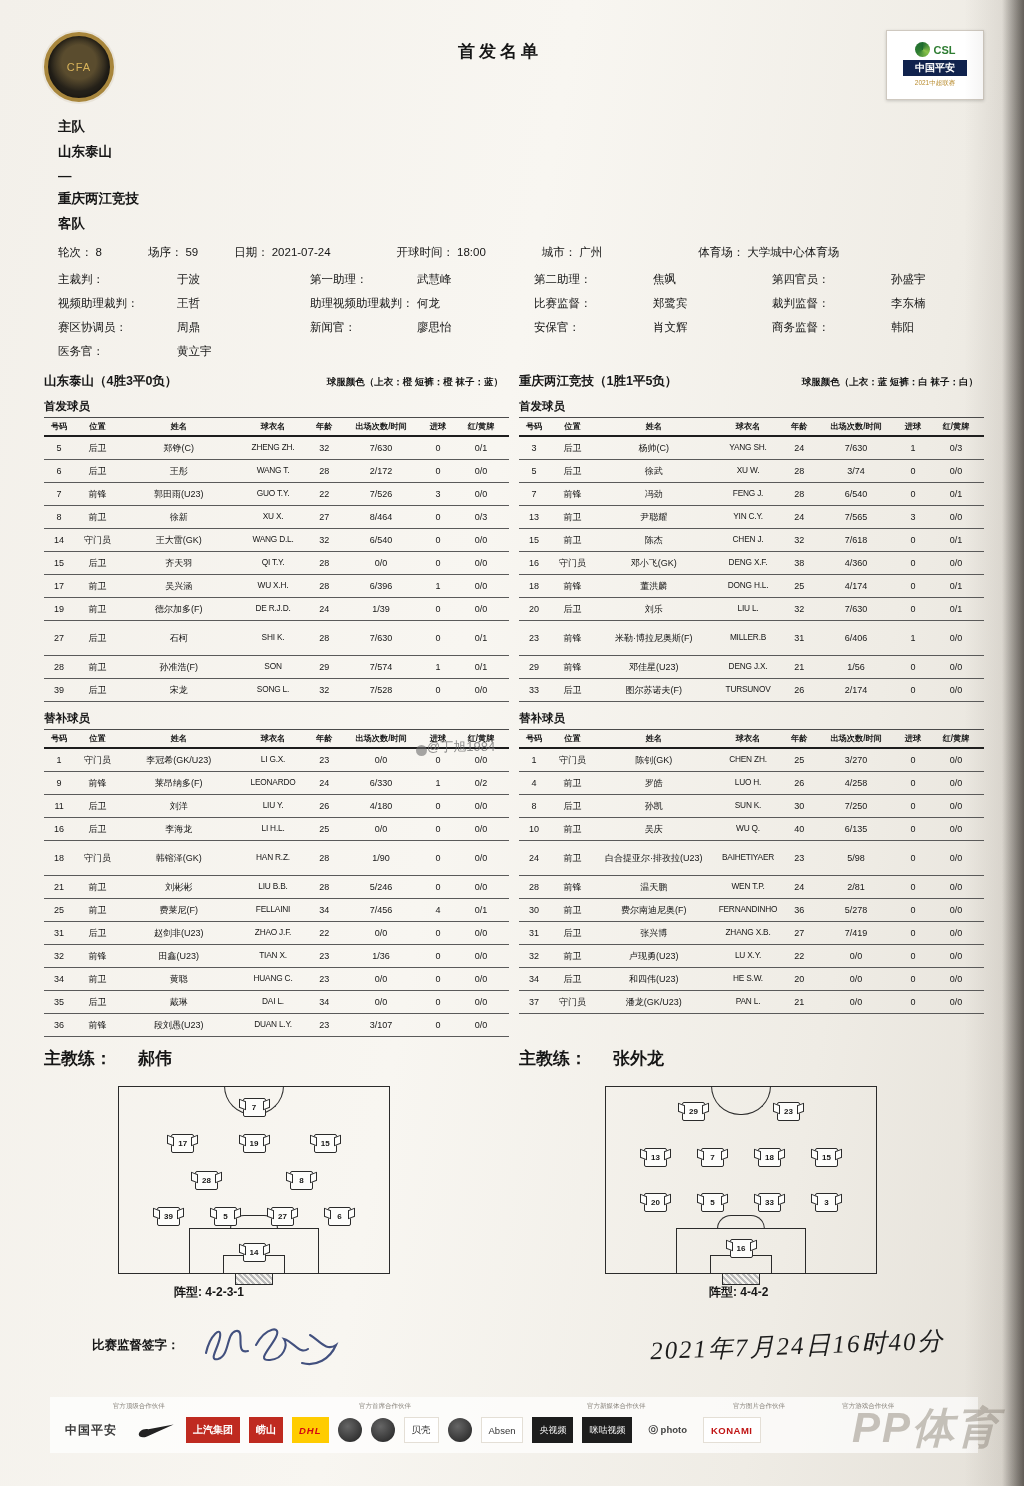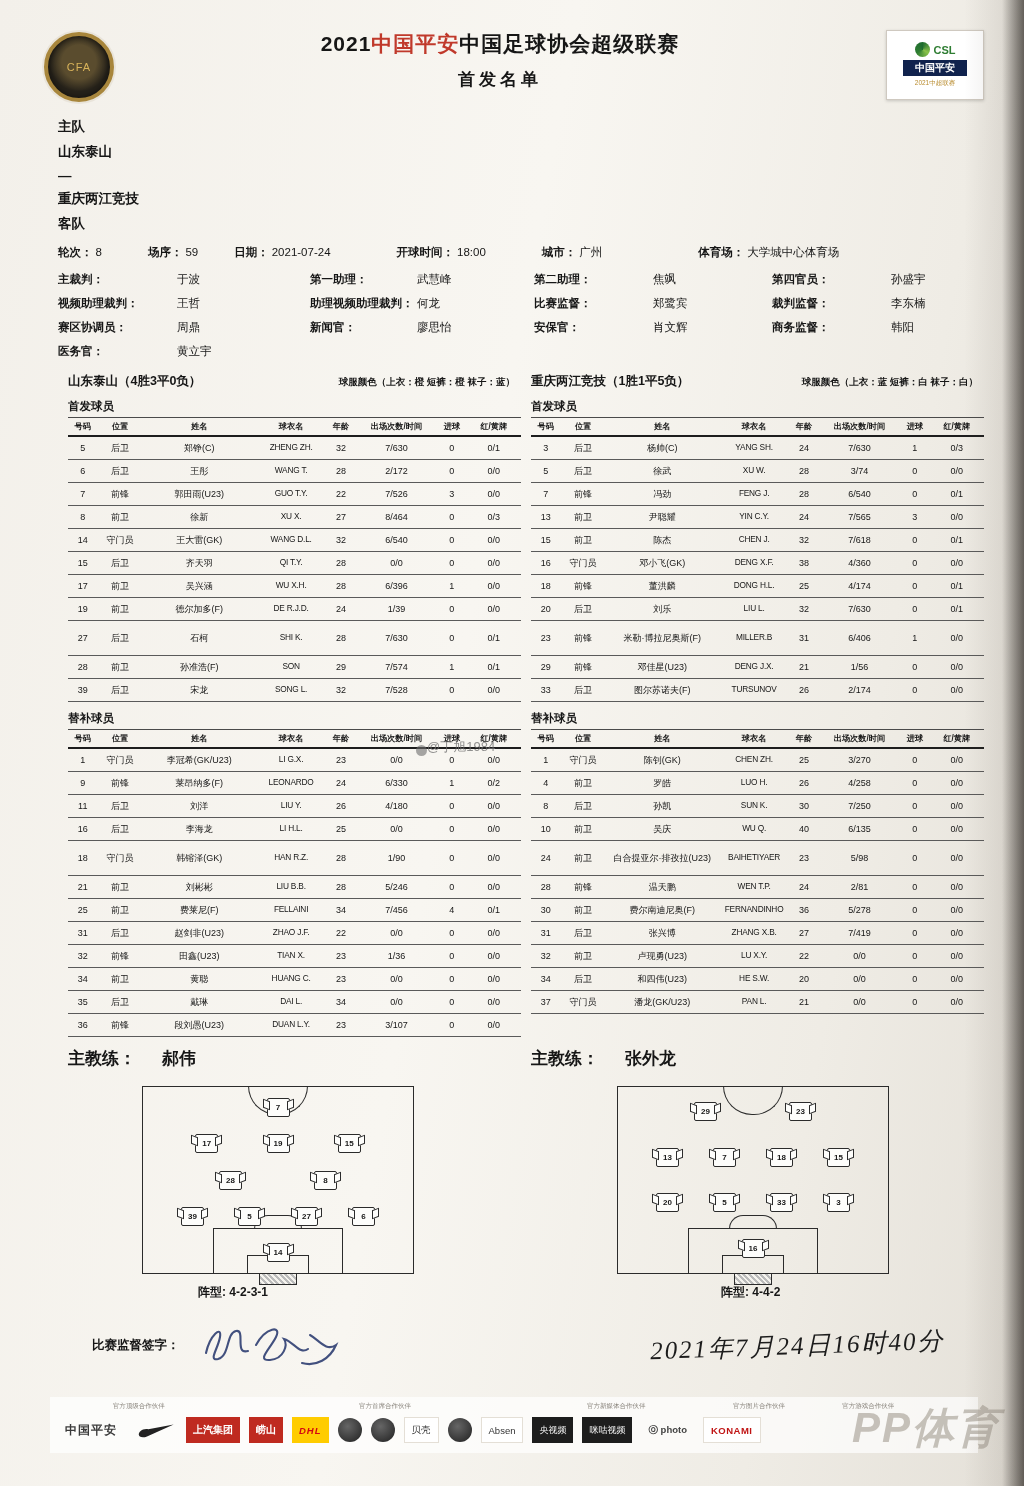--- a/index.html
+++ b/index.html
@@ -148,7 +148,6 @@
           <span>CFA</span>
         </div>
       <div class="titlebox">
-        <div class="title"><span>2021</span><span class="brand">中国平安</span><span>中国足球协会超级联赛</span></div>
         <div class="subtitle">首发名单</div>
       </div>
       <div class="cslbadge">

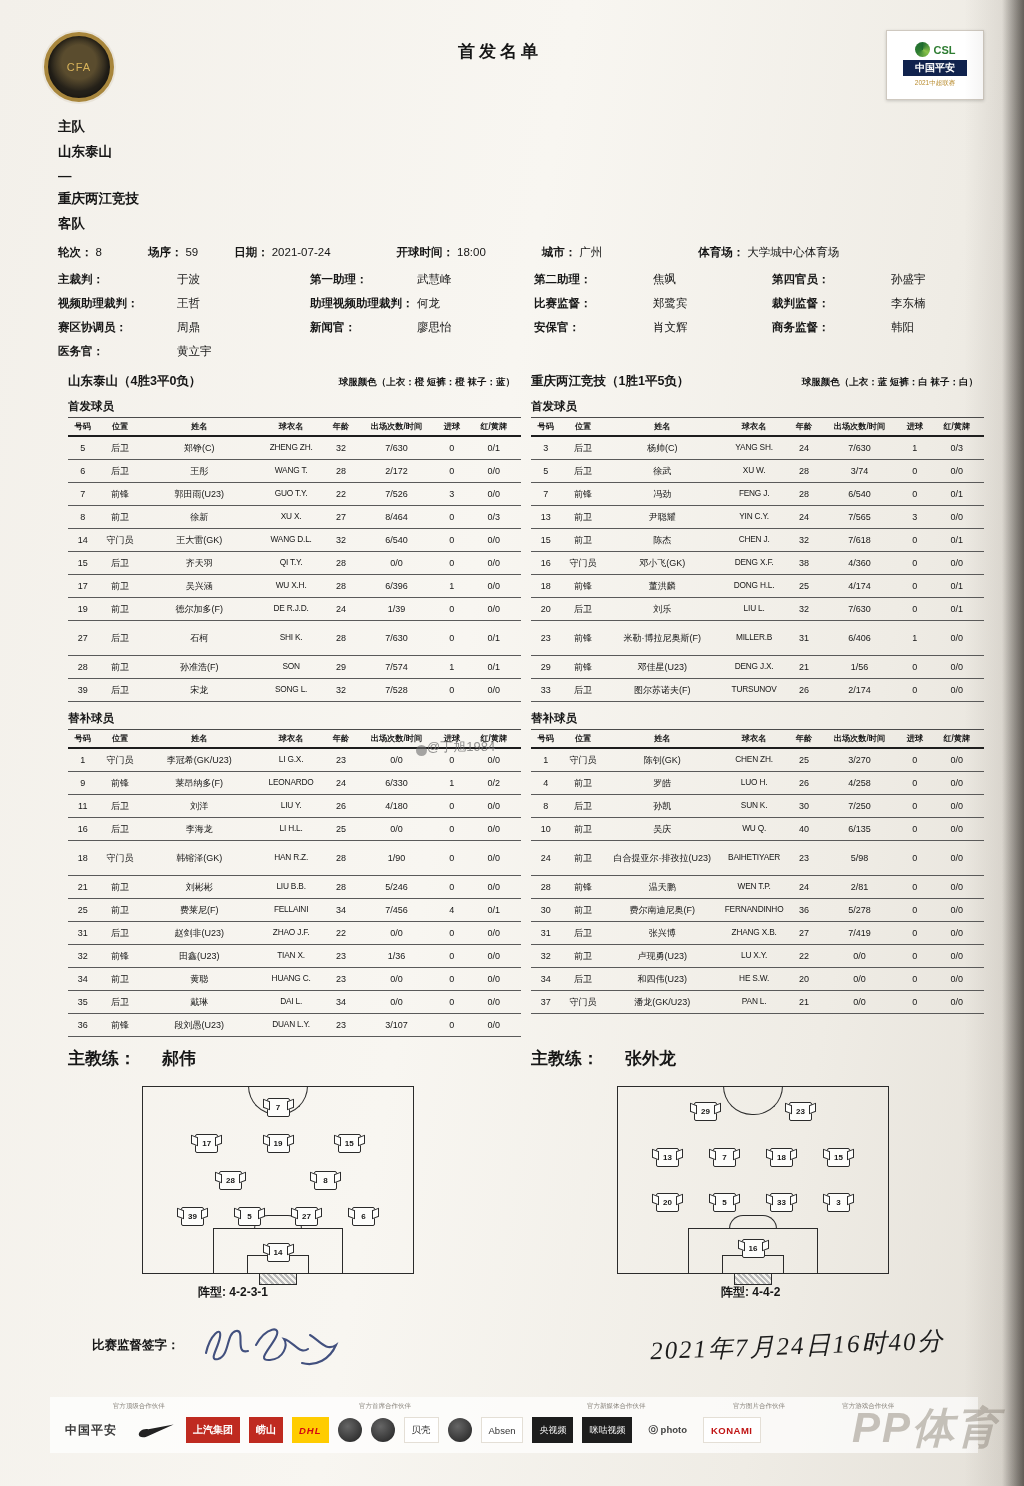--- a/index.html
+++ b/index.html
@@ -35,7 +35,7 @@
   .teamsline{margin:16px 0 0 14px;font-weight:bold;font-size:13.5px;display:flex;gap:7px;align-items:baseline;flex-direction:column;}
   .inforow{margin:12px 0 0 14px;display:flex;font-size:11.5px;}
   .pair{display:flex;align-items:baseline;}
-  .plabel{font-weight:bold;white-space:nowrap;}
+  .plabel{font-weight:normal;white-space:nowrap;}
   .pvalue{margin-left:3px;white-space:nowrap;}
   .inforow .pair:nth-child(1){margin-right:46px;}
   .inforow .pair:nth-child(2){margin-right:36px;}

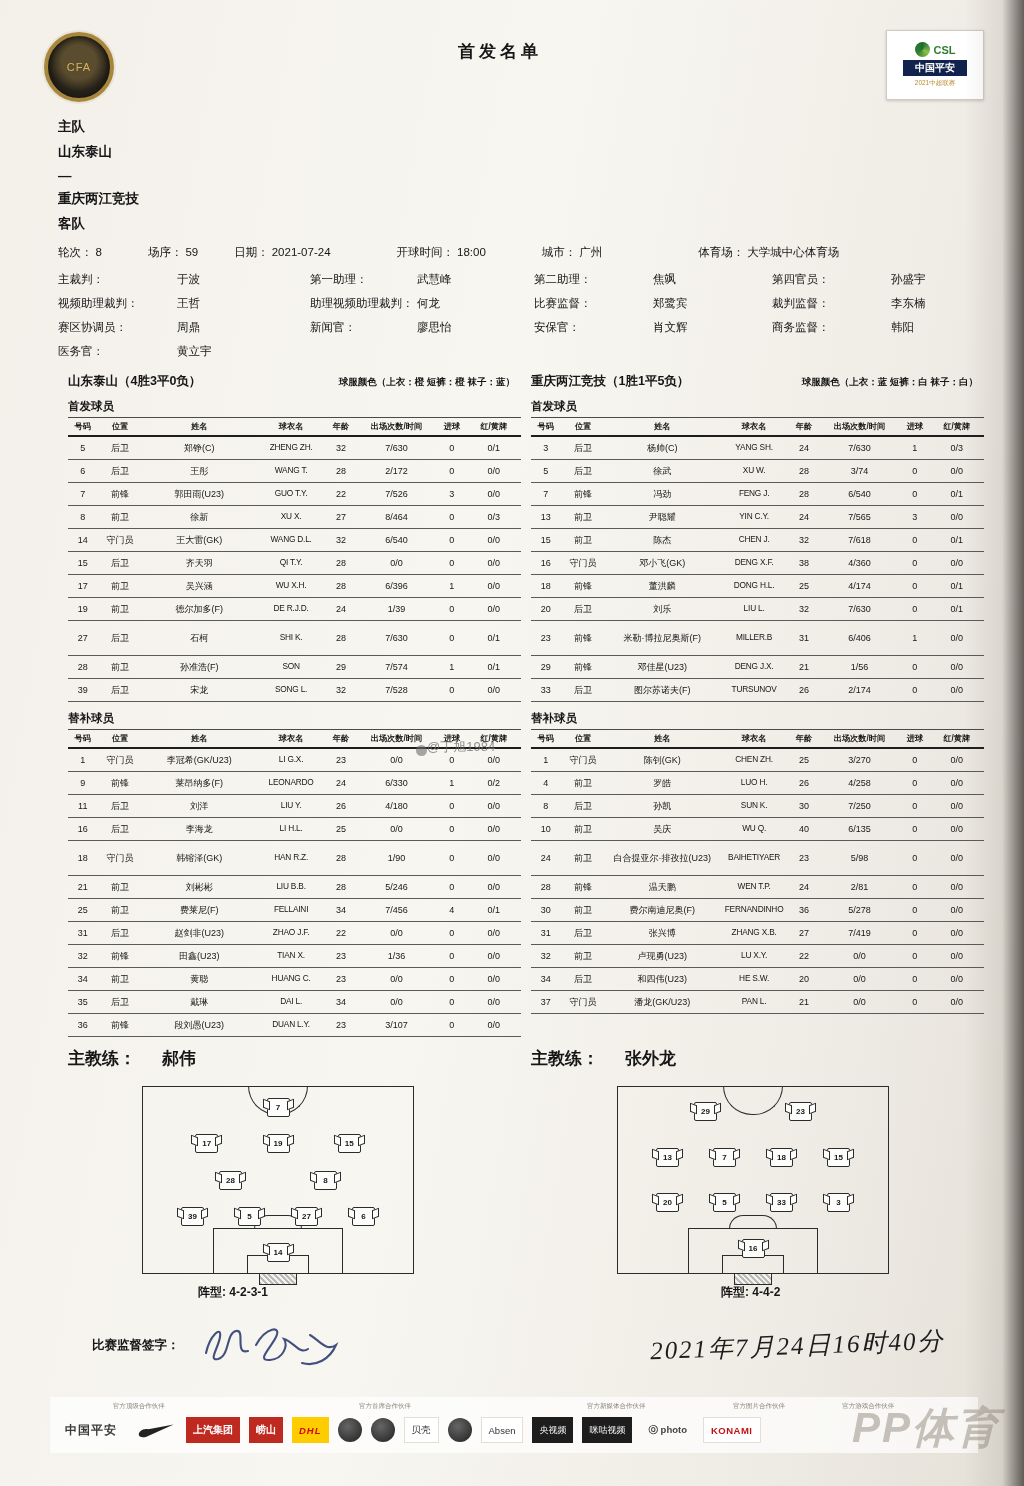--- a/index.html
+++ b/index.html
@@ -48,7 +48,7 @@
   .officials .pair:nth-child(4n+2) .plabel{width:104px;}
 
   
-  .teamwrap{display:flex;gap:10px;margin-top:14px;margin-left:24px;}
+  .teamwrap{display:flex;gap:10px;margin-top:14px;}
   .teamcol{flex:1;min-width:0;}
   .teamhead{display:flex;justify-content:space-between;align-items:baseline;}
   .teamname{font-weight:bold;font-size:12.5px;}

